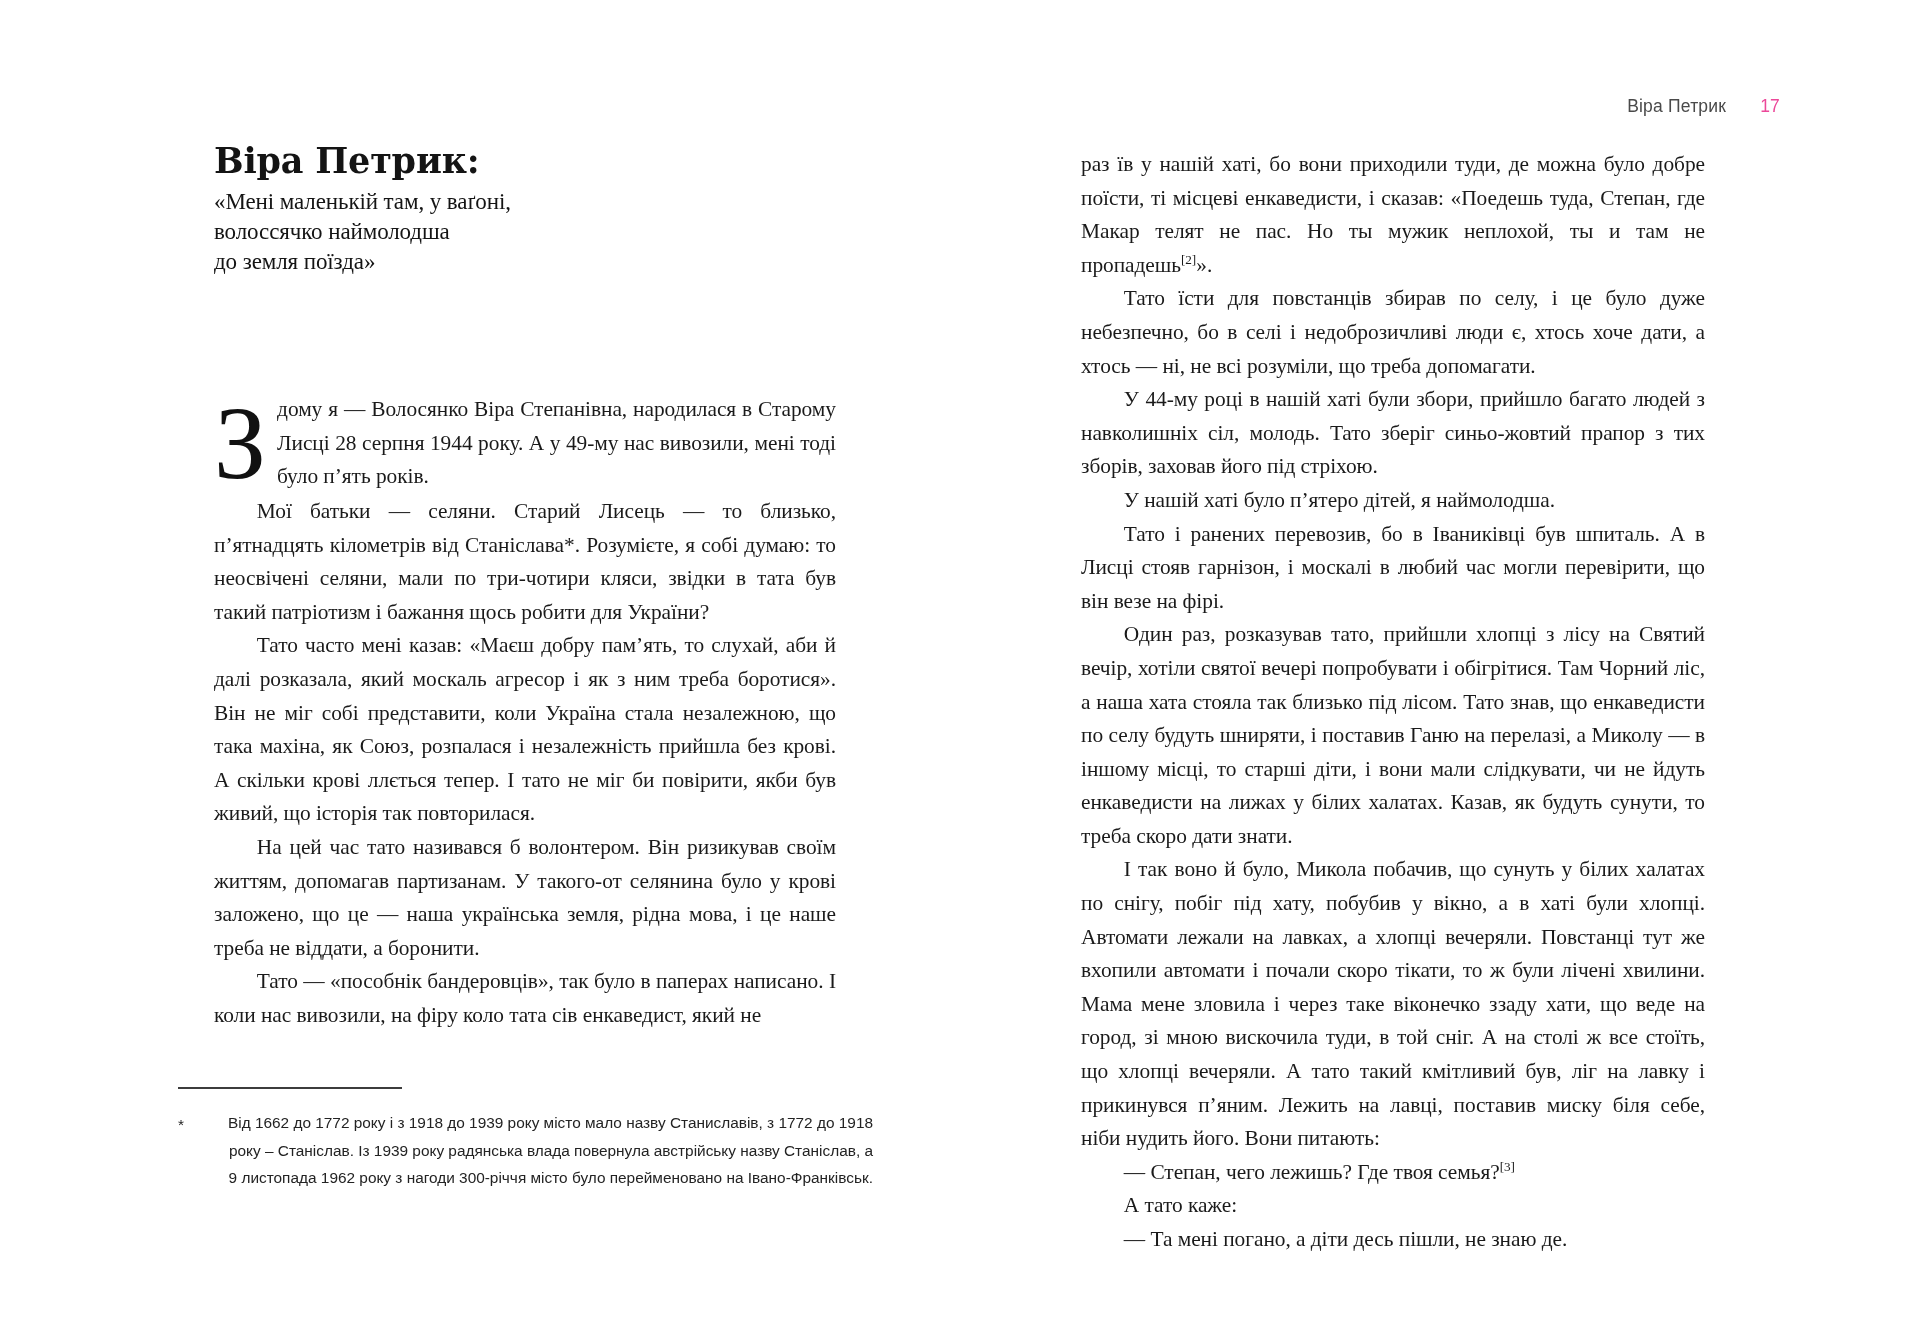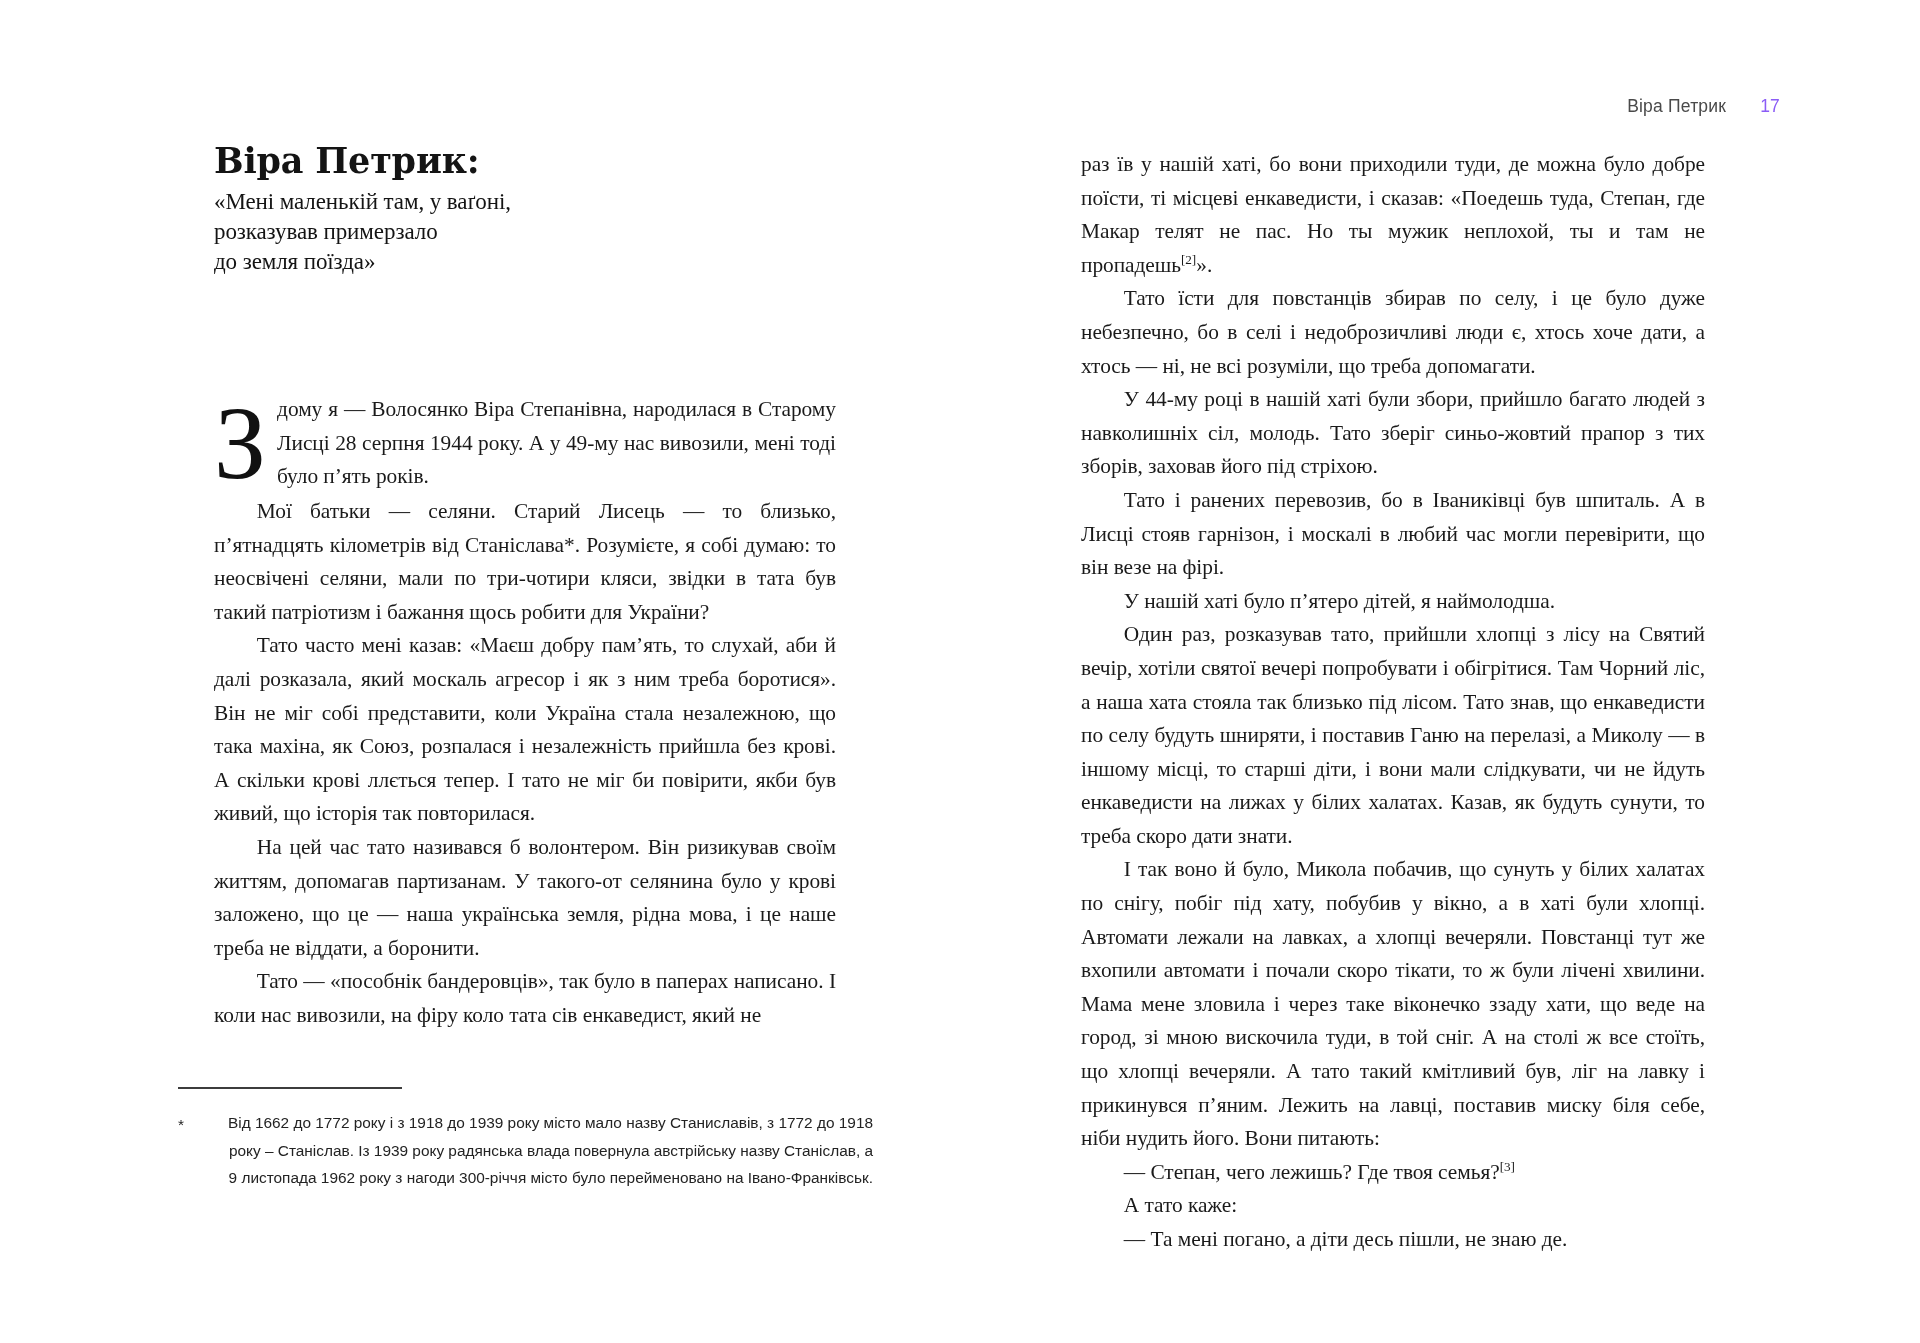--- a/index.html
+++ b/index.html
@@ -31,7 +31,7 @@
     letter-spacing: 0.2px;
   }
   .running-head .folio {
-    color: #8b5cf6;
+    color: #ec4899;
   }
 
   

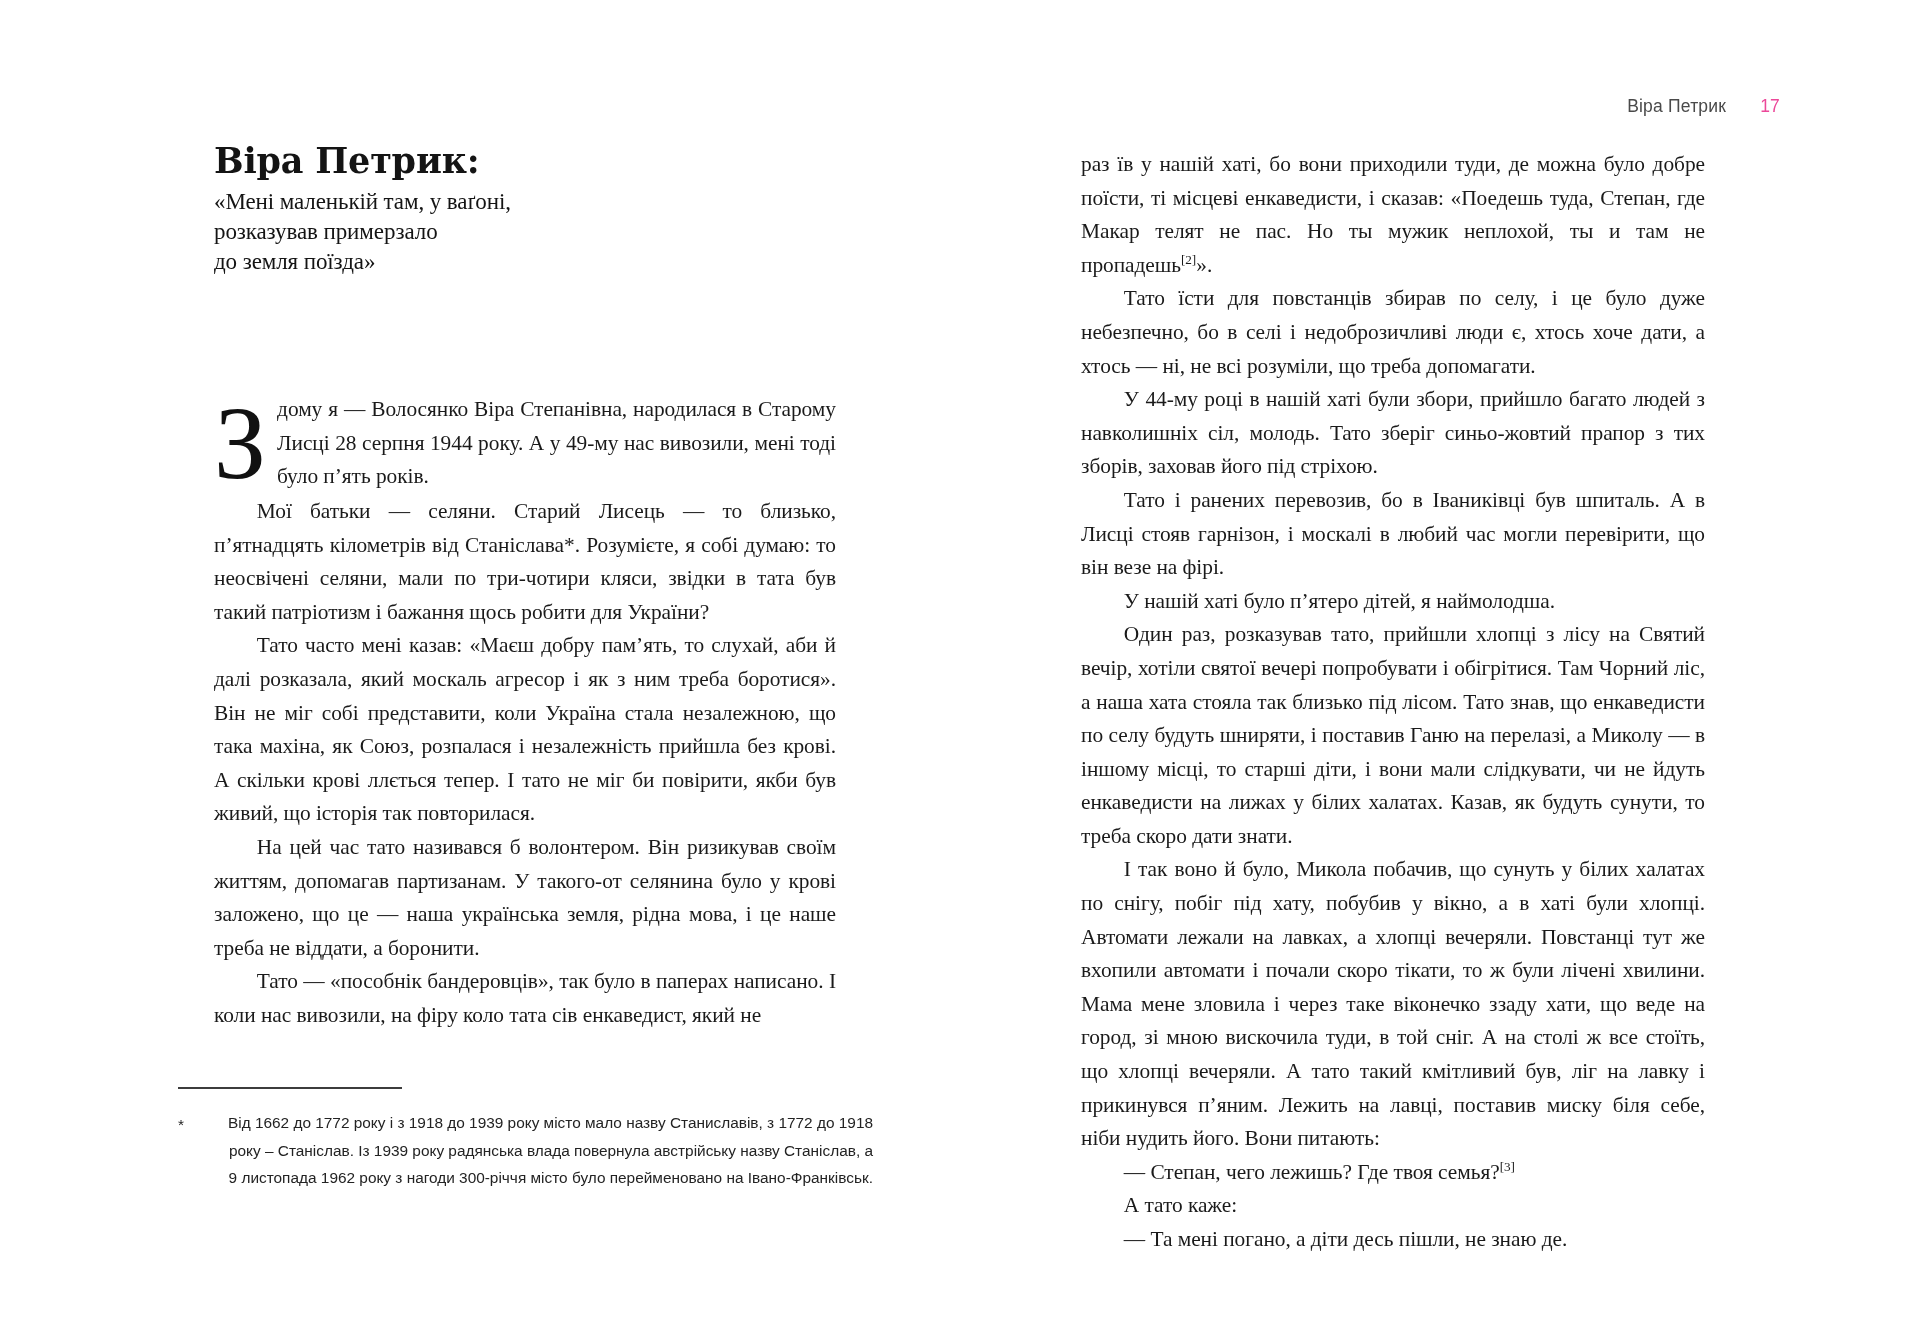--- a/index.html
+++ b/index.html
@@ -147,7 +147,7 @@
       <h1 class="title-name">Віра Петрик:</h1>
       <div class="title-quote">
         <span>«Мені маленькій там, у ваґоні,</span>
-        <span>розказував примерзало</span>
+        <span>волоссячко наймолодша</span>
         <span>до земля поїзда»</span>
       </div>
     </div>

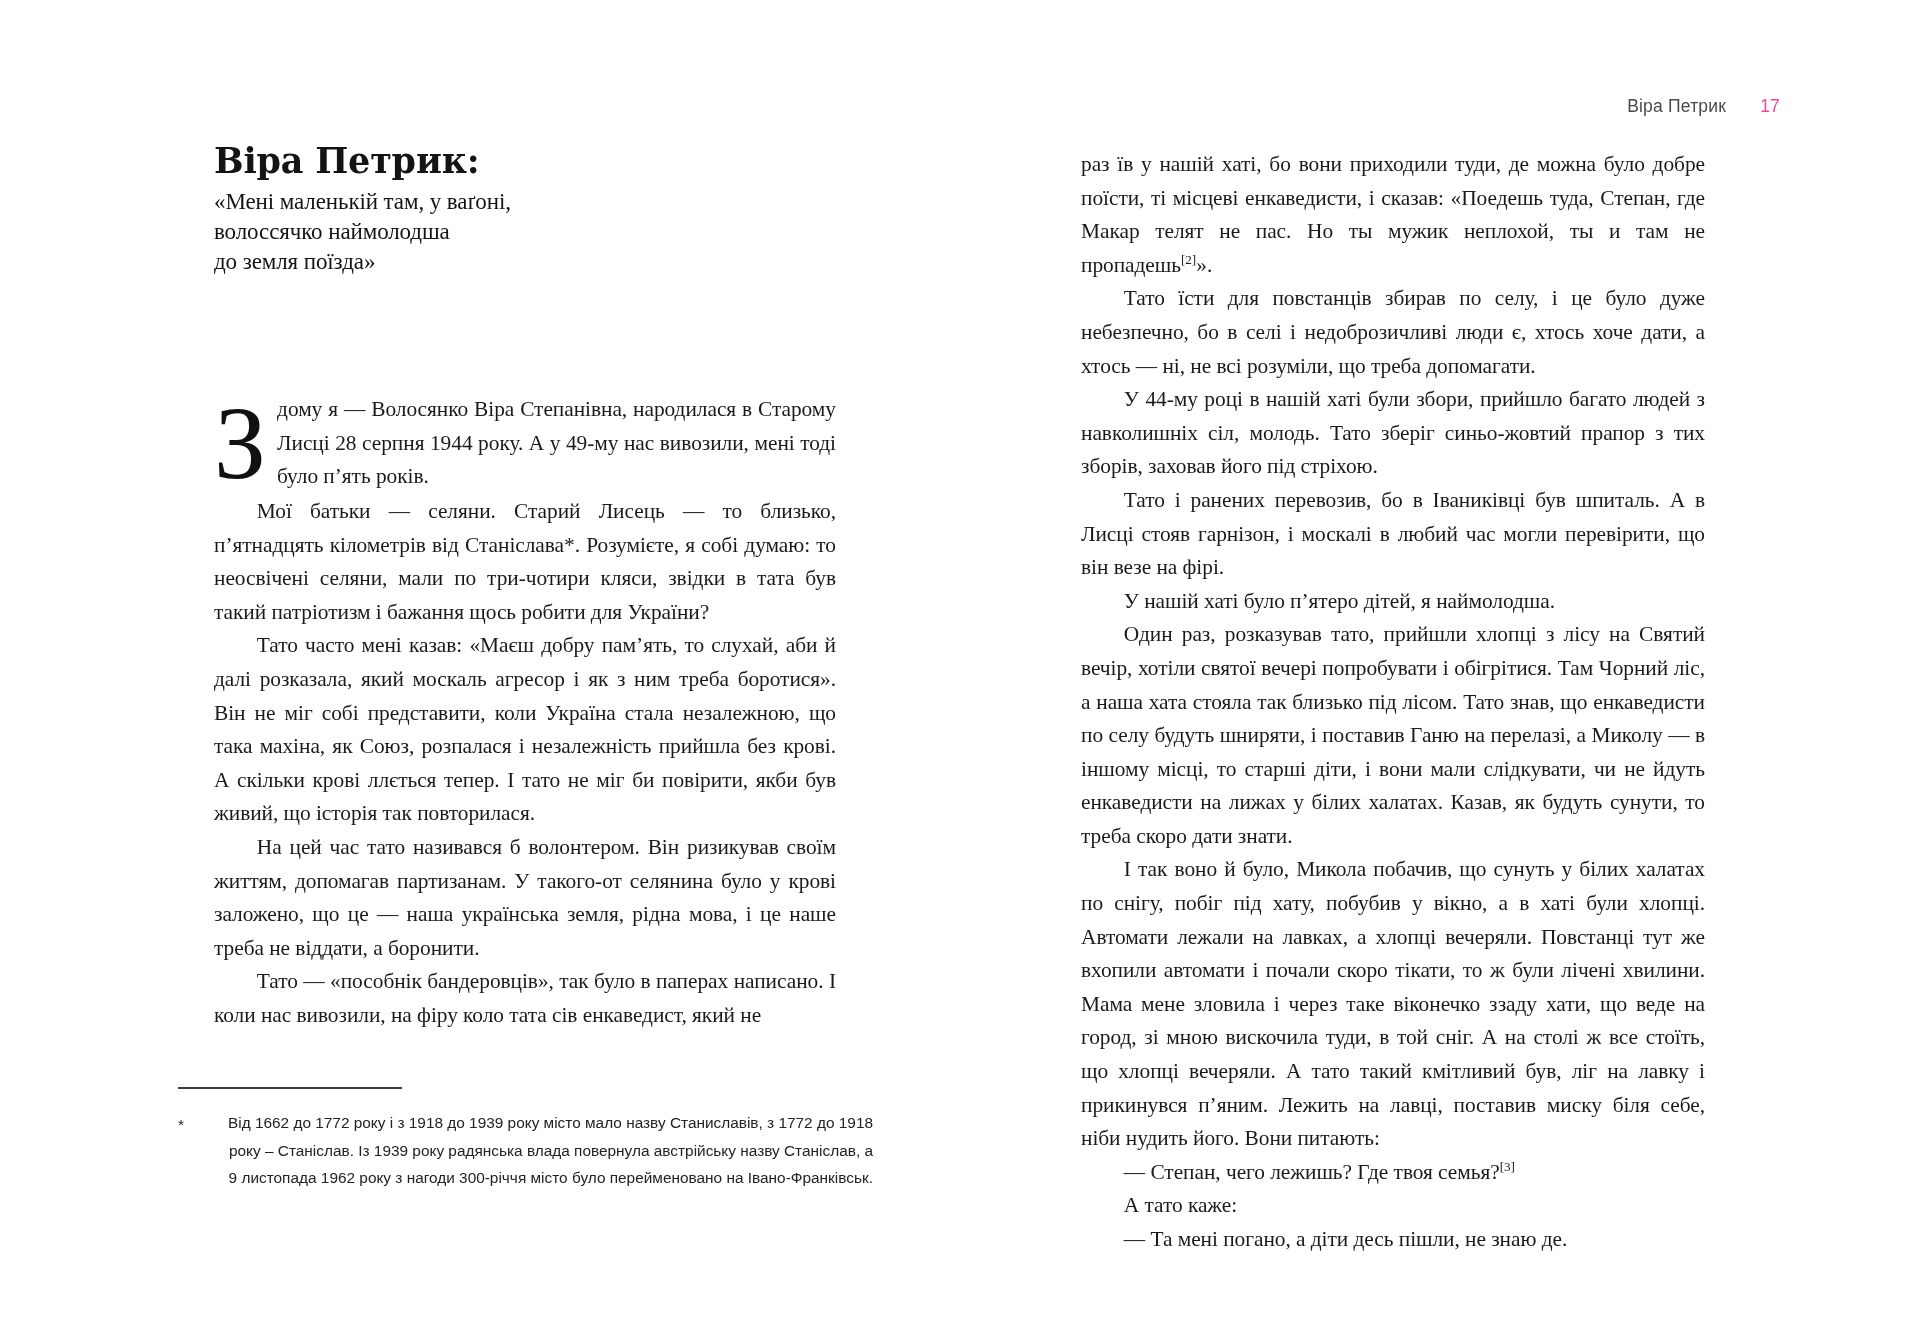--- a/index.html
+++ b/index.html
@@ -174,8 +174,8 @@
         <p class="noindent"><span>раз їв у нашій хаті, бо вони приходили туди, де можна було добре поїсти, ті місцеві енкаведисти, і сказав: «Поедешь туда, Степан, где Макар телят не пас. Но ты мужик неплохой, ты и там не пропадешь</span><sup class="fn">[2]</sup><span>».</span></p>
         <p><span>Тато їсти для повстанців збирав по селу, і це було дуже небезпечно, бо в селі і недоброзичливі люди є, хтось хоче дати, а хтось — ні, не всі розуміли, що треба допомагати.</span></p>
         <p><span>У 44-му році в нашій хаті були збори, прийшло багато людей з навколишніх сіл, молодь. Тато зберіг синьо-жовтий прапор з тих зборів, заховав його під стріхою.</span></p>
+        <p><span>У нашій хаті було п’ятеро дітей, я наймолодша.</span></p>
         <p><span>Тато і ранених перевозив, бо в Іваниківці був шпиталь. А в Лисці стояв гарнізон, і москалі в любий час могли перевірити, що він везе на фірі.</span></p>
-        <p><span>У нашій хаті було п’ятеро дітей, я наймолодша.</span></p>
         <p><span>Один раз, розказував тато, прийшли хлопці з лісу на Святий вечір, хотіли святої вечері попробувати і обігрітися. Там Чорний ліс, а наша хата стояла так близько під лісом. Тато знав, що енкаведисти по селу будуть шниряти, і поставив Ганю на перелазі, а Миколу — в іншому місці, то старші діти, і вони мали слідкувати, чи не йдуть енкаведисти на лижах у білих халатах. Казав, як будуть сунути, то треба скоро дати знати.</span></p>
         <p><span>І так воно й було, Микола побачив, що сунуть у білих халатах по снігу, побіг під хату, побубив у вікно, а в хаті були хлопці. Автомати лежали на лавках, а хлопці вечеряли. Повстанці тут же вхопили автомати і почали скоро тікати, то ж були лічені хвилини. Мама мене зловила і через таке віконечко ззаду хати, що веде на город, зі мною вискочила туди, в той сніг. А на столі ж все стоїть, що хлопці вечеряли. А тато такий кмітливий був, ліг на лавку і прикинувся п’яним. Лежить на лавці, поставив миску біля себе, ніби нудить його. Вони питають:</span></p>
         <p><span>— Степан, чего лежишь? Где твоя семья?</span><sup class="fn">[3]</sup></p>

